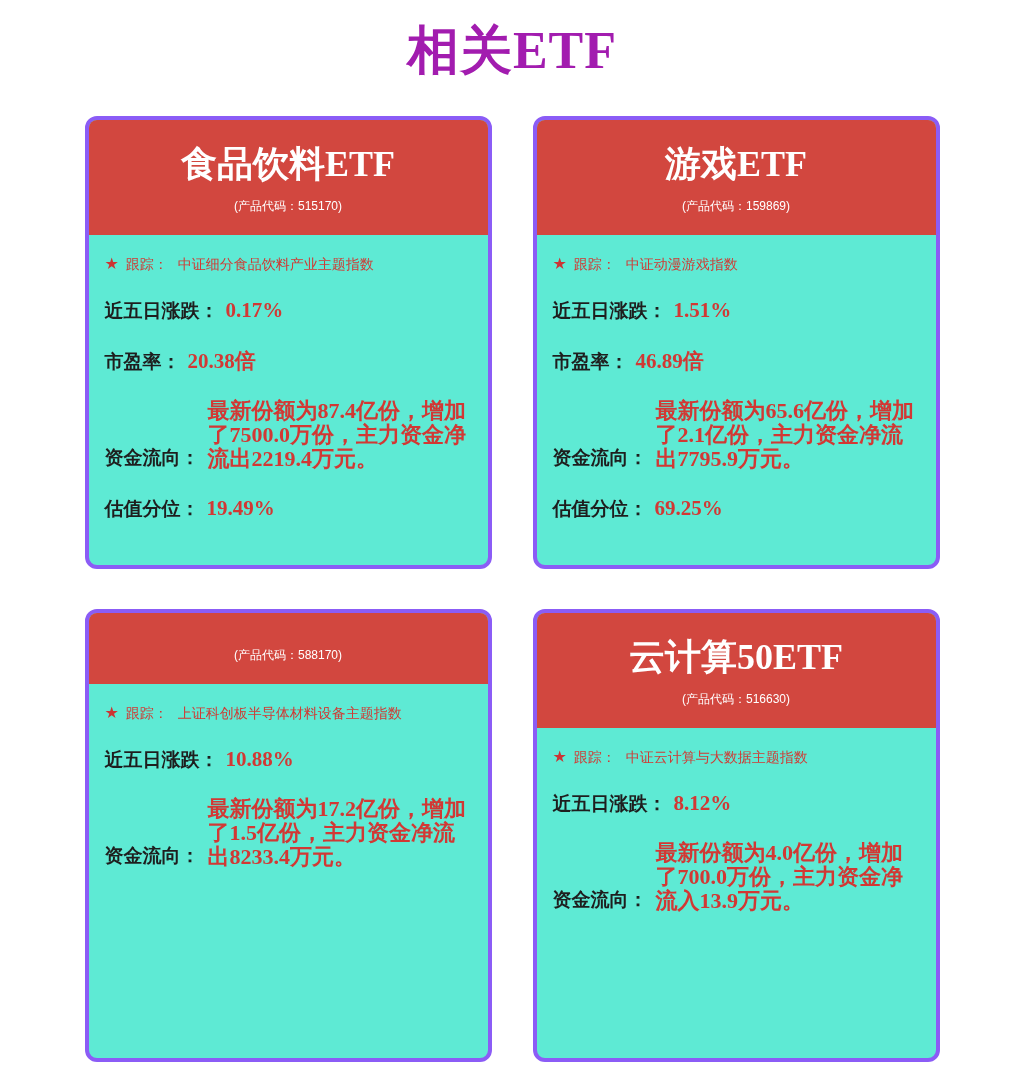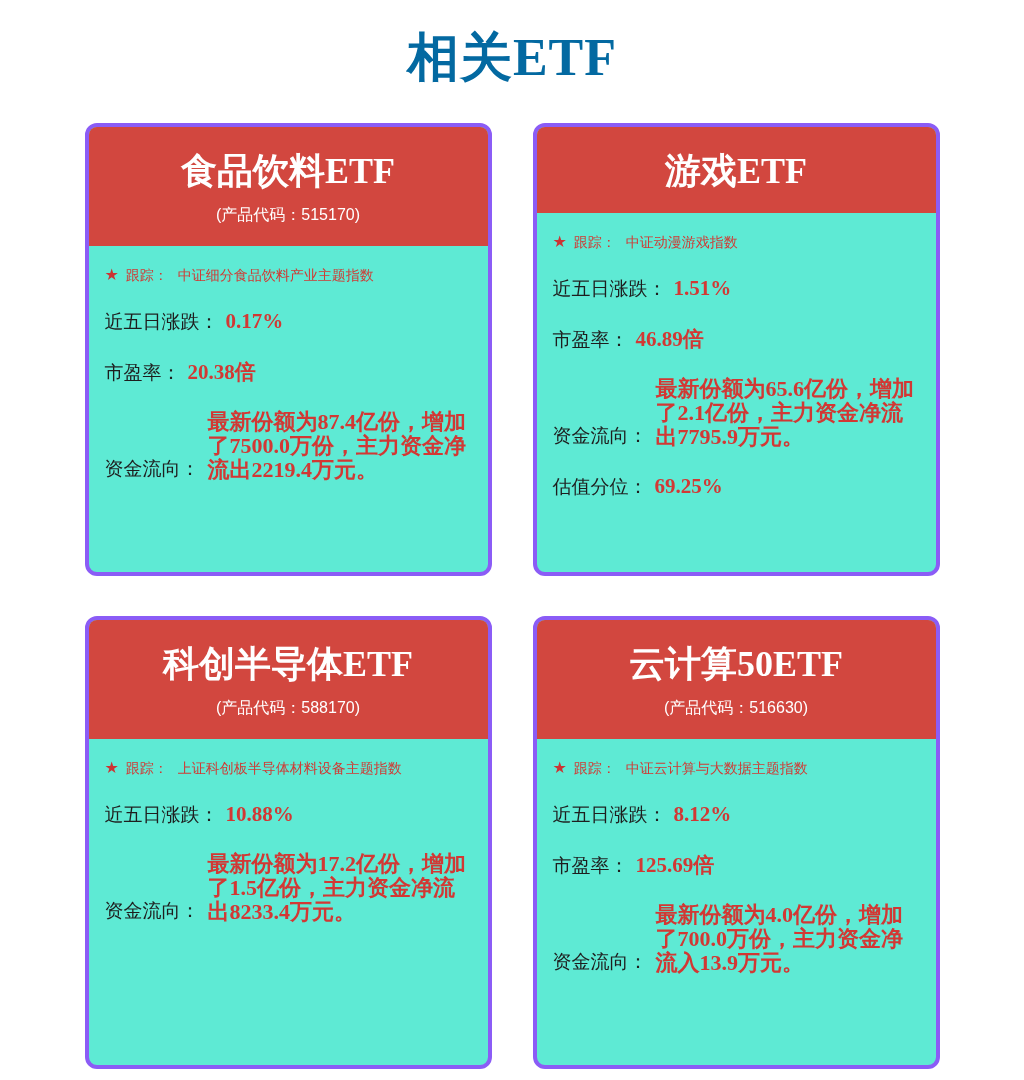--- a/index.html
+++ b/index.html
@@ -14,8 +14,8 @@
     font-family: "Liberation Serif", serif;
     font-weight: bold;
     font-size: 52px;
-    color: #0369a1;
-    margin: 23px 0 30px 0;
+    color: #a21caf;
+    margin: 16px 0 30px 0;
     letter-spacing: 1px;
   }
   .grid {

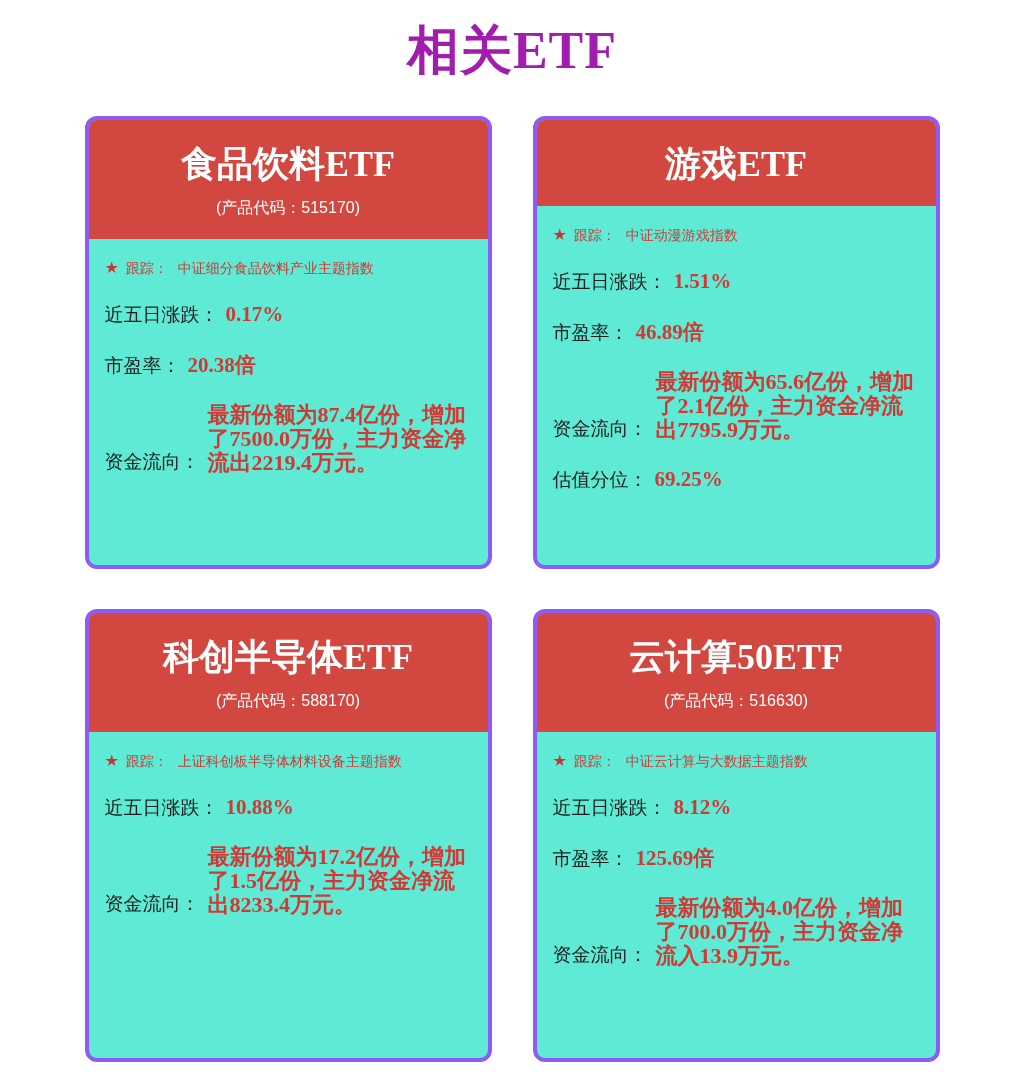--- a/index.html
+++ b/index.html
@@ -48,7 +48,7 @@
     line-height: 44px;
   }
   .card-code {
-    font-size: 16px;
+    font-size: 12px;
     margin-top: 12px;
     font-weight: normal;
   }

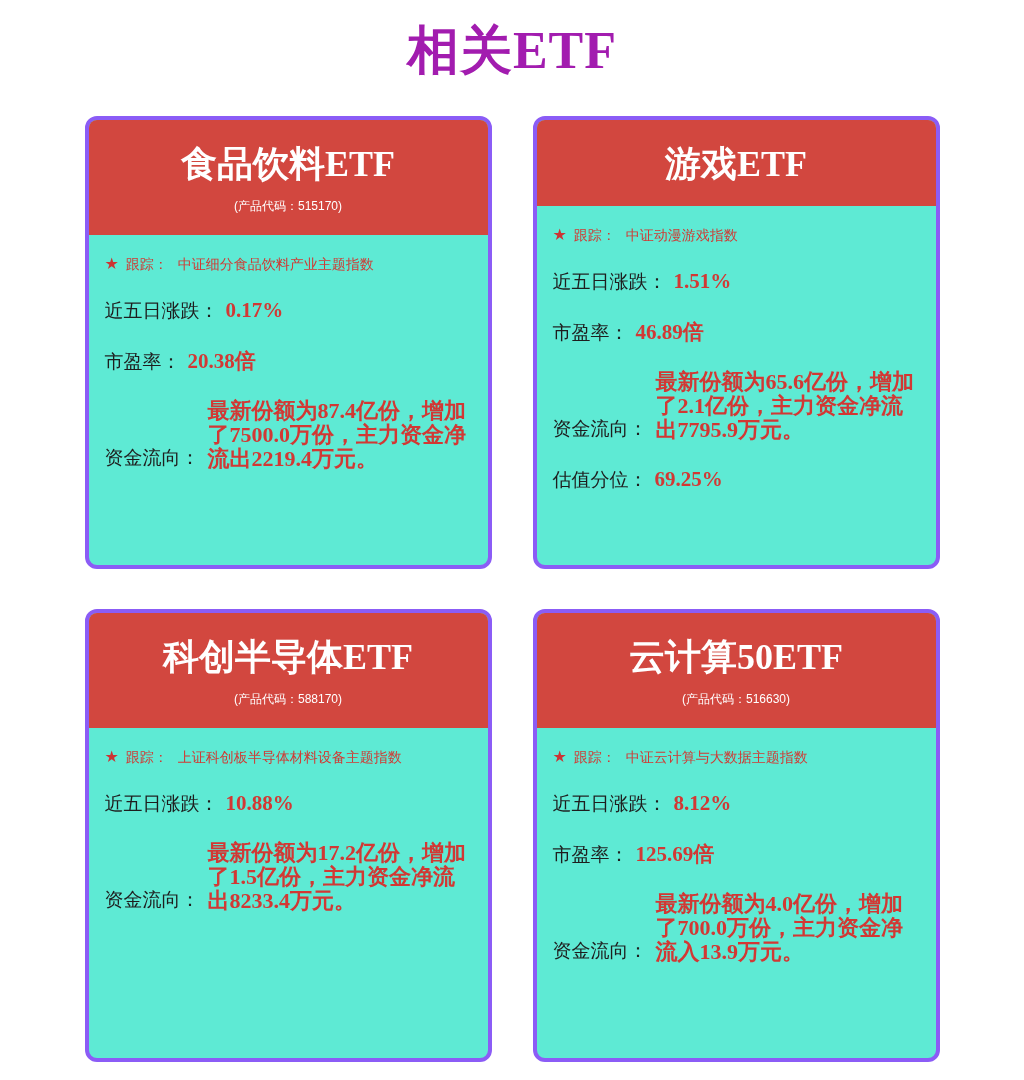--- a/index.html
+++ b/index.html
@@ -128,6 +128,7 @@
   <div class="card">
     <div class="card-header">
       <div class="card-title">游戏ETF</div>
+      <div class="card-code">(产品代码：159869)</div>
     </div>
     <div class="card-body">
       <div class="track">

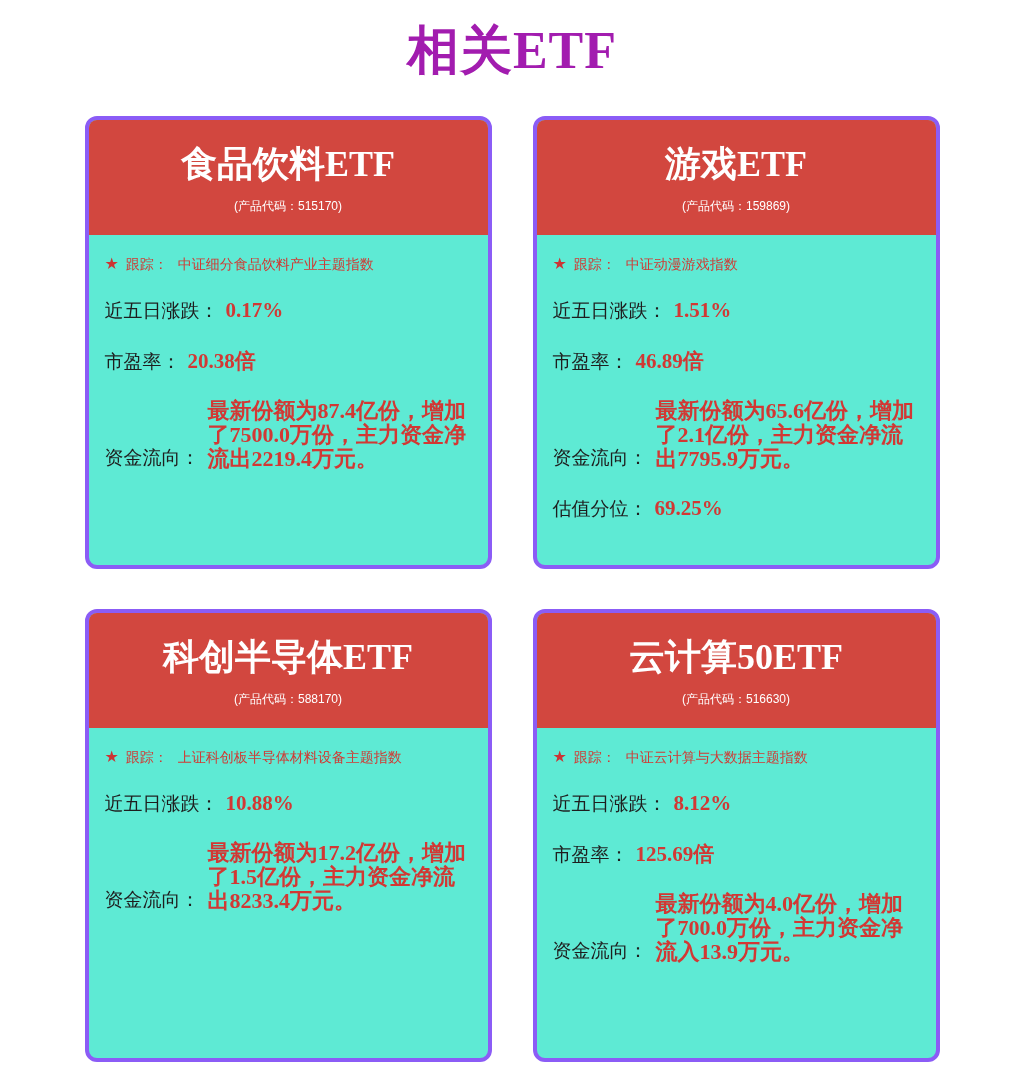--- a/index.html
+++ b/index.html
@@ -75,7 +75,7 @@
     line-height: 26px;
   }
   .m-label {
-    font-weight: normal;
+    font-weight: bold;
     color: #1E1E1E;
   }
   .m-value {

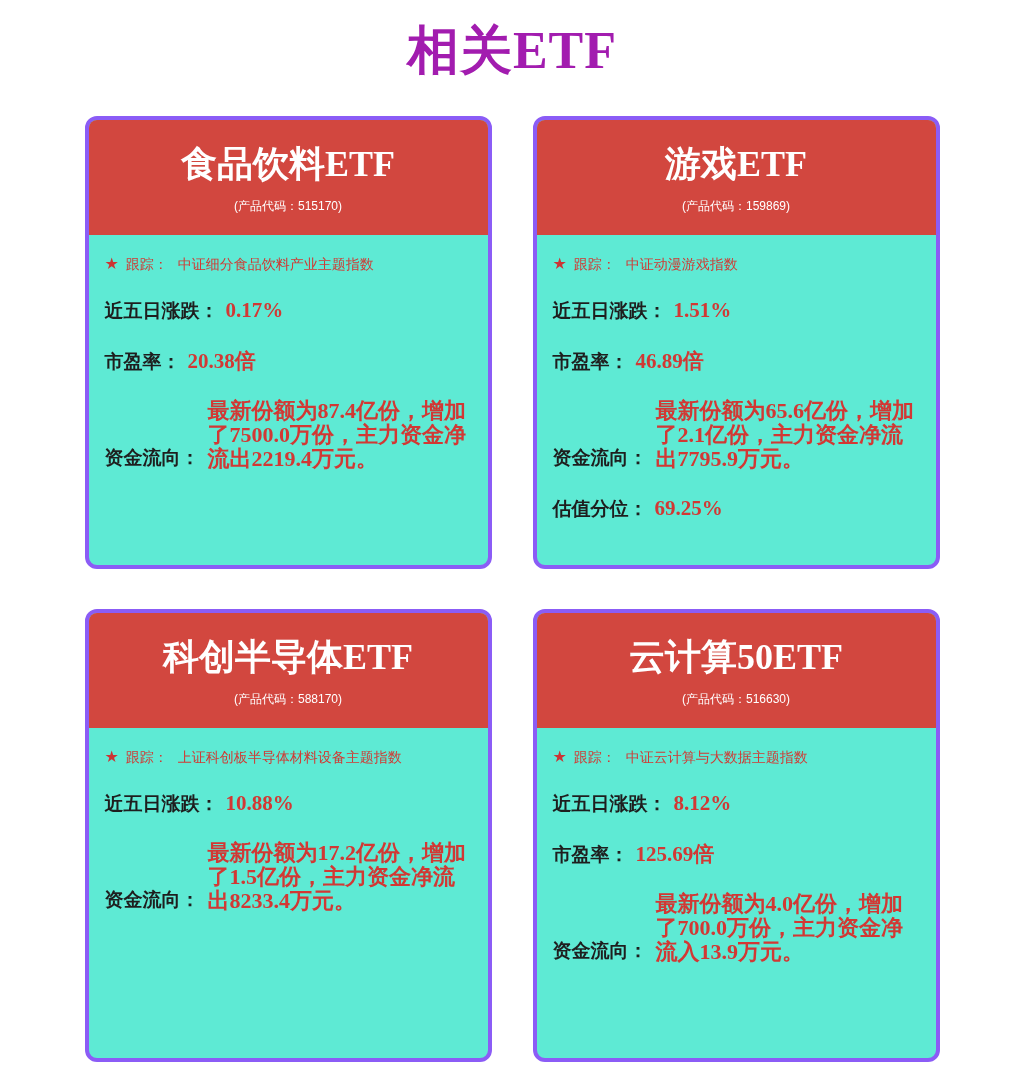--- a/index.html
+++ b/index.html
@@ -122,6 +122,9 @@
         <span class="m-label">资金流向：</span>
           <span class="m-value">最新份额为87.4亿份，增加了7500.0万份，主力资金净流出2219.4万元。</span>
       </div>
+      <div class="metric">
+        <span class="m-label">估值分位：</span><span class="m-value">19.49%</span>
+      </div>
     </div>
   </div>
 

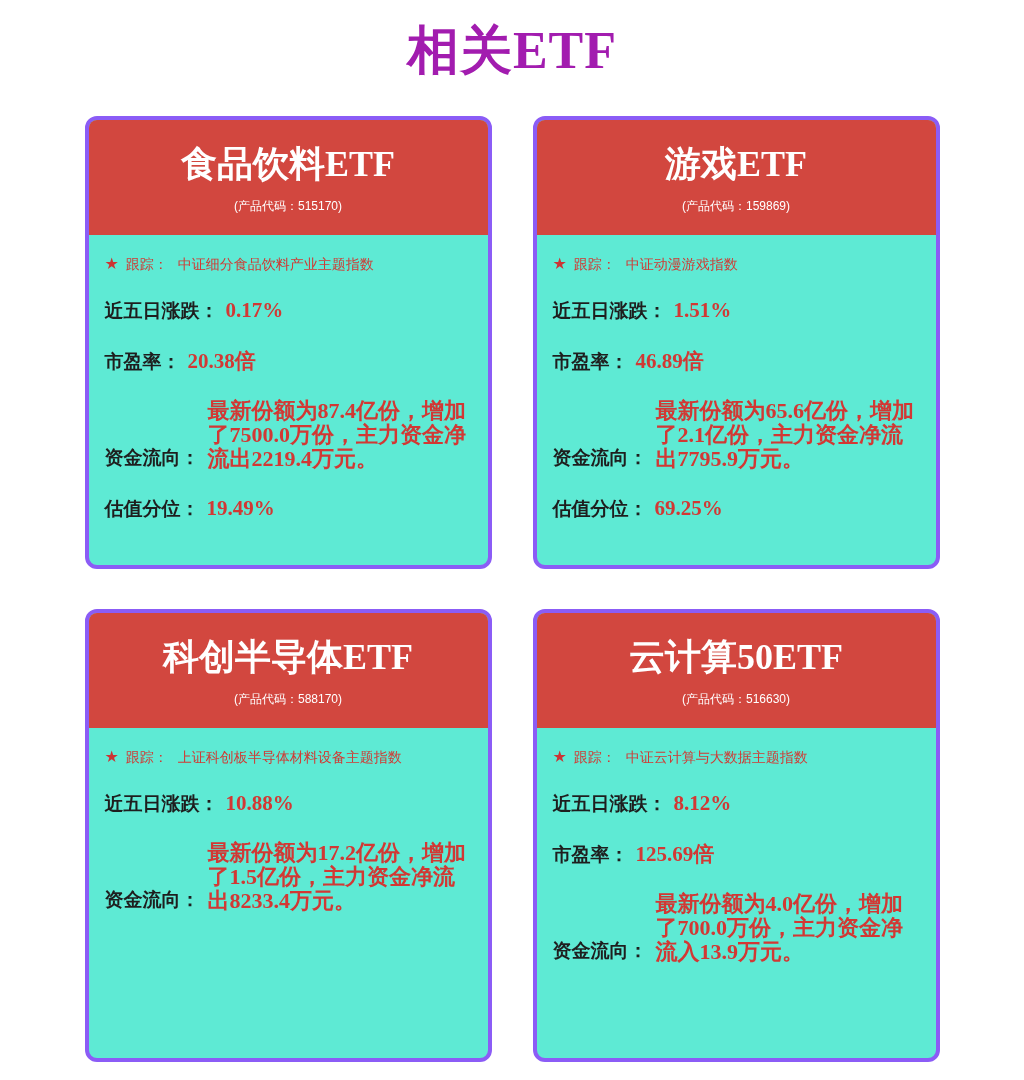--- a/index.html
+++ b/index.html
@@ -157,7 +157,6 @@
 
   <div class="card">
     <div class="card-header">
-      <div class="card-title">科创半导体ETF</div>
       <div class="card-code">(产品代码：588170)</div>
     </div>
     <div class="card-body">

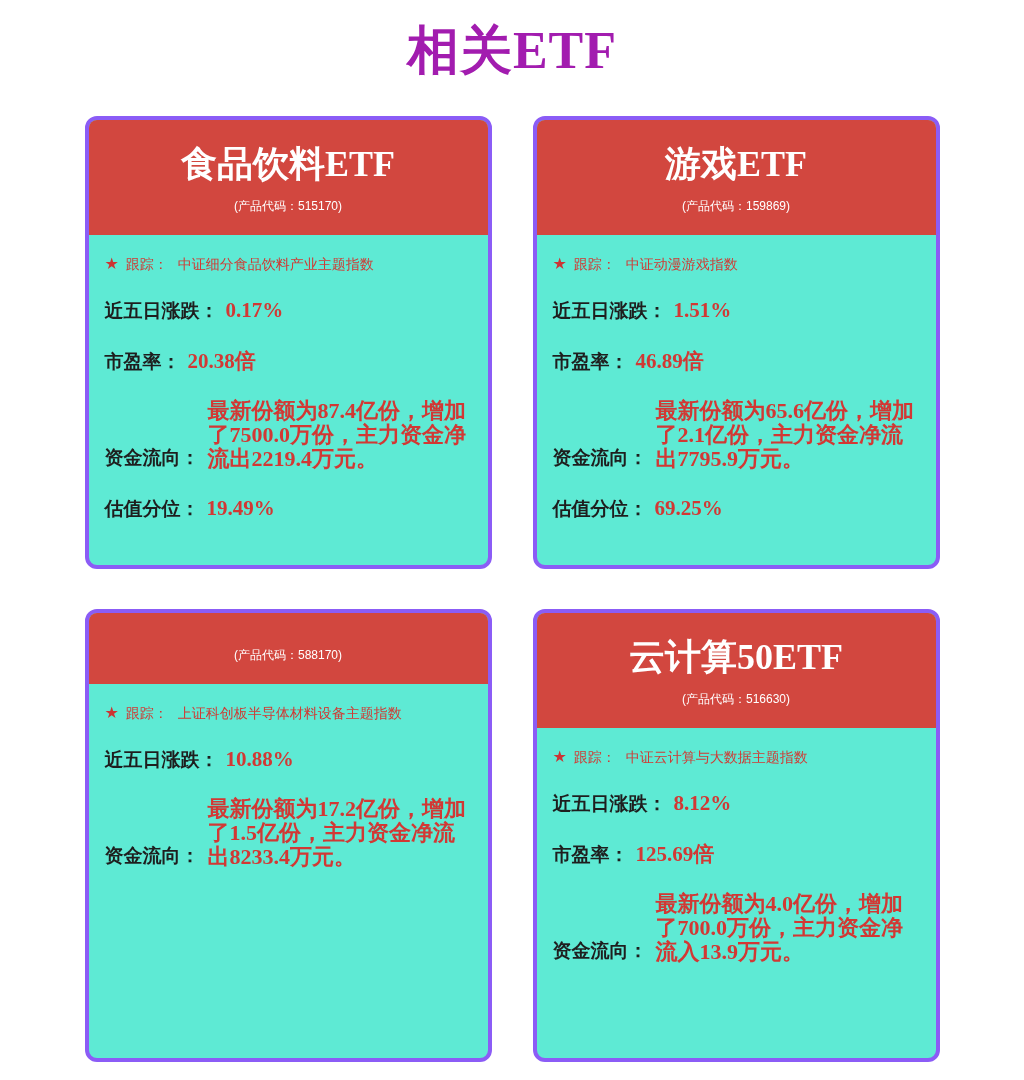--- a/index.html
+++ b/index.html
@@ -189,9 +189,6 @@
       <div class="metric">
         <span class="m-label">近五日涨跌：</span><span class="m-value">8.12%</span>
       </div>
-      <div class="metric">
-        <span class="m-label">市盈率：</span><span class="m-value">125.69倍</span>
-      </div>
       <div class="metric flow">
         <span class="m-label">资金流向：</span>
           <span class="m-value">最新份额为4.0亿份，增加了700.0万份，主力资金净流入13.9万元。</span>

